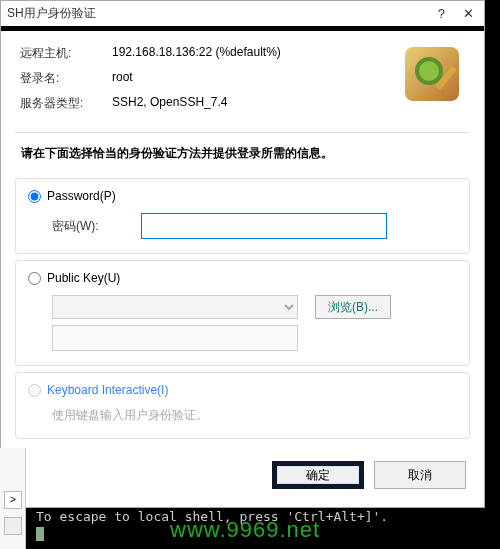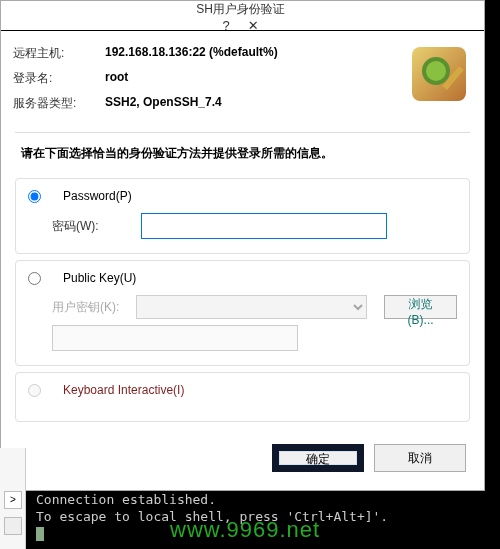--- a/index.html
+++ b/index.html
@@ -5,7 +5,7 @@
     * { box-sizing: border-box; margin: 0; padding: 0; }
     body { font-family: "Microsoft YaHei", Arial, sans-serif; font-size: 12px; width: 500px; height: 549px; overflow: hidden; position: relative; background: #000; }
     .dialog { background: #fff; border: 1px solid #aaa; width: 485px; position: absolute; left: 0; top: 0; z-index: 10; }
-    .titlebar { display: flex; align-items: center; justify-content: space-between; height: 30px; padding: 0 10px 0 6px; border-bottom: 1px solid #000000; flex-direction: column; }
+    .titlebar { display: flex; align-items: center; justify-content: space-between; height: 30px; padding: 0 10px 0 6px; border-bottom: 5px solid #000000; }
     .titlebar-title { font-size: 12px; color: #333; }
     .titlebar-ctrls { display: flex; gap: 18px; font-size: 13px; color: #333; }
     .titlebar-ctrls span { cursor: pointer; }

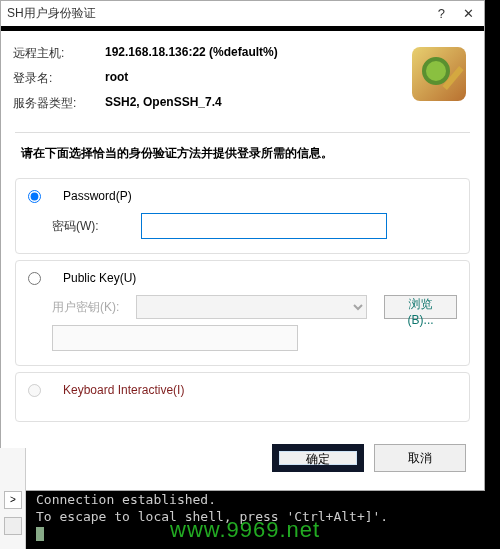--- a/index.html
+++ b/index.html
@@ -9,7 +9,7 @@
     .titlebar-title { font-size: 12px; color: #333; }
     .titlebar-ctrls { display: flex; gap: 18px; font-size: 13px; color: #333; }
     .titlebar-ctrls span { cursor: pointer; }
-    .conn-info { padding: 14px 12px 12px; display: flex; }
+    .conn-info { padding: 14px 19px 12px; display: flex; }
     .conn-left { flex: 1; }
     .conn-row { display: flex; margin-bottom: 8px; }
     .conn-label { width: 92px; color: #333; }

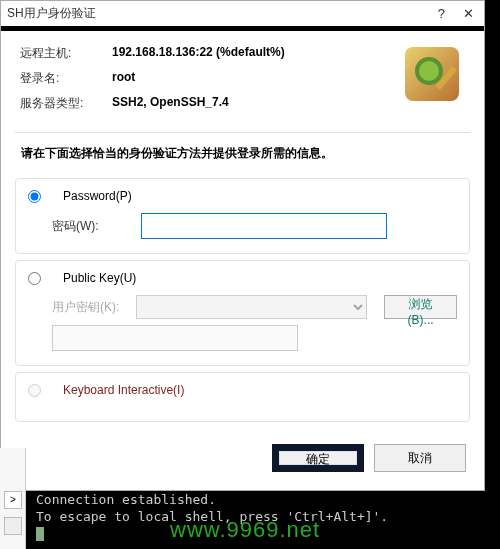--- a/index.html
+++ b/index.html
@@ -13,7 +13,7 @@
     .conn-left { flex: 1; }
     .conn-row { display: flex; margin-bottom: 8px; }
     .conn-label { width: 92px; color: #333; }
-    .conn-value { font-weight: bold; color: #000; }
+    .conn-value { font-weight: normal; color: #000; }
     .key-icon { width: 54px; height: 54px; background: linear-gradient(135deg,#e8d070,#b87030); border-radius: 8px; position: relative; margin-right: 6px; margin-top: 2px; }
     .key-icon::before { content:''; position:absolute; left:10px; top:10px; width:20px; height:20px; border:4px solid #5a9030; border-radius:50%; background:#8ac040; }
     .key-icon::after { content:''; position:absolute; right:10px; bottom:10px; width:6px; height:26px; background:#d4a840; transform:rotate(40deg); }

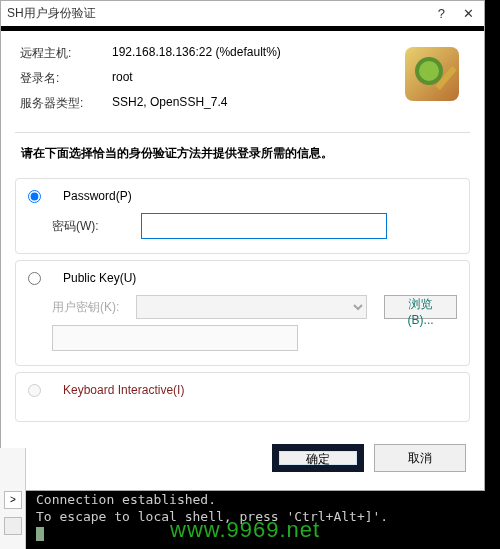--- a/index.html
+++ b/index.html
@@ -20,7 +20,7 @@
     .divider { border: none; border-top: 1px solid #ddd; margin: 0 14px; }
     .instruction { padding: 12px 20px 10px; font-weight: bold; color: #000; }
     .auth-group { margin: 6px 14px; padding: 10px 12px 14px; border: 1px solid #e0e0e0; border-radius: 4px; }
-    .auth-header { display: flex; align-items: center; gap: 22px; margin-bottom: 10px; font-size: 12px; }
+    .auth-header { display: flex; align-items: center; gap: 6px; margin-bottom: 10px; font-size: 12px; }
     .auth-header input[type=radio] { width: 13px; height: 13px; }
     .auth-header label { color: #000; }
     .field-row { display: flex; align-items: center; margin: 6px 0 0 24px; gap: 17px; }

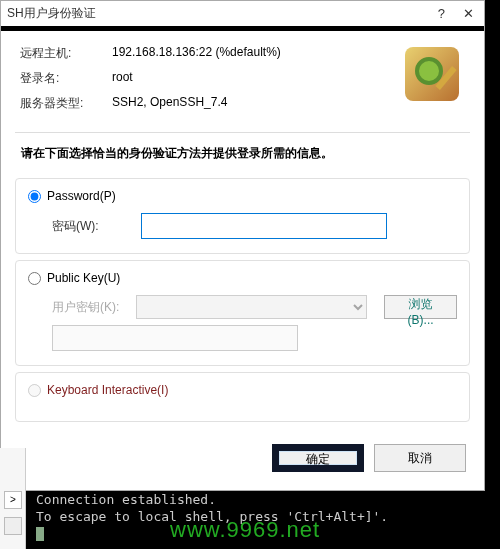--- a/index.html
+++ b/index.html
@@ -95,7 +95,6 @@
       <label>Public Key(U)</label>
     </div>
     <div class="field-row">
-      <span class="field-label disabled">用户密钥(K):</span>
       <select class="combo" disabled=""></select>
       <button class="browse-btn">浏览(B)...</button>
     </div>

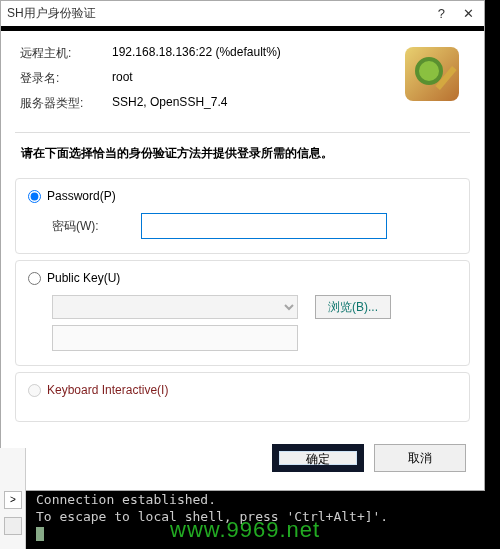--- a/index.html
+++ b/index.html
@@ -31,7 +31,7 @@
     .combo { width: 246px; height: 24px; border: 1px solid #bbb; background: #f0f0f0; }
     .browse-btn { height: 24px; padding: 0 12px; background: #f3f3f3; border: 1px solid #adadad; color: #0f766e; font-size: 12px; cursor: pointer; }
     .kbd-desc { margin: 4px 0 0 24px; color: #aaa; }
-    .disabled-opt label { color: #7f1d1d; }
+    .disabled-opt label { color: #3b82f6; }
     .btn-row { display: flex; justify-content: flex-end; gap: 10px; padding: 16px 18px 18px; }
     .dlg-btn { width: 92px; height: 28px; border: 1px solid #adadad; background: #f0f0f0; font-size: 12px; cursor: pointer; }
     .dlg-btn.primary { border: 7px solid #0f172a; box-shadow: inset 0 0 0 1px #cfe4f7; }

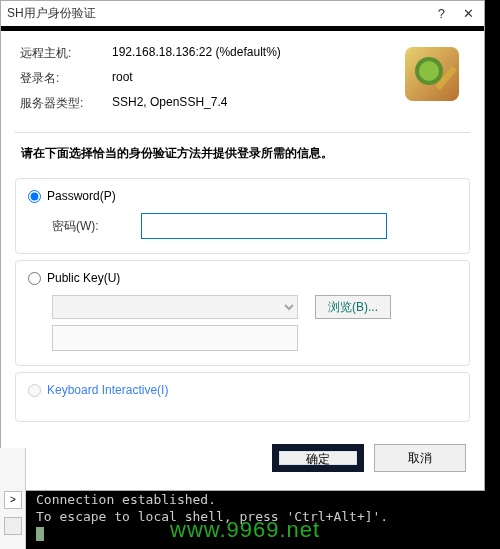--- a/index.html
+++ b/index.html
@@ -108,6 +108,7 @@
       <input type="radio" disabled="" style="">
       <label>Keyboard Interactive(I)</label>
     </div>
+    <div class="kbd-desc">使用键盘输入用户身份验证。</div>
   </div>
 
   <div class="btn-row">

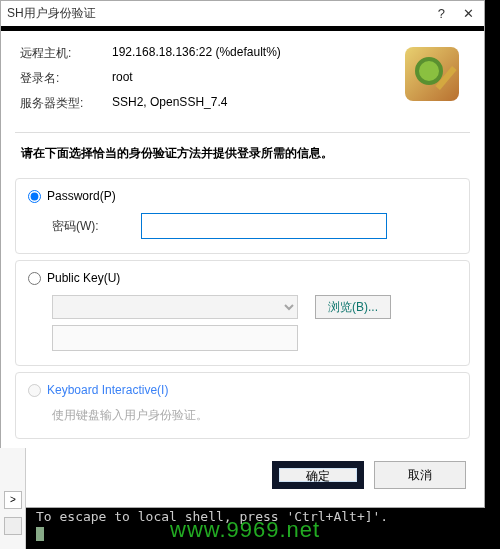--- a/index.html
+++ b/index.html
@@ -34,7 +34,7 @@
     .disabled-opt label { color: #3b82f6; }
     .btn-row { display: flex; justify-content: flex-end; gap: 10px; padding: 16px 18px 18px; }
     .dlg-btn { width: 92px; height: 28px; border: 1px solid #adadad; background: #f0f0f0; font-size: 12px; cursor: pointer; }
-    .dlg-btn.primary { border: 7px solid #0f172a; box-shadow: inset 0 0 0 1px #cfe4f7; }
+    .dlg-btn.primary { border: 5px solid #0f172a; box-shadow: inset 0 0 0 1px #cfe4f7; }
     .terminal { position: absolute; left: 0; right: 0; bottom: 0; top: 432px; background: #000; color: #ccc; font-family: Consolas, monospace; font-size: 13px; padding: 6px 32px 6px 36px; line-height: 1.35; white-space: pre; }
     .term-prompt { color: #22cc22; }
     .term-cmd { color: #ddd; }

